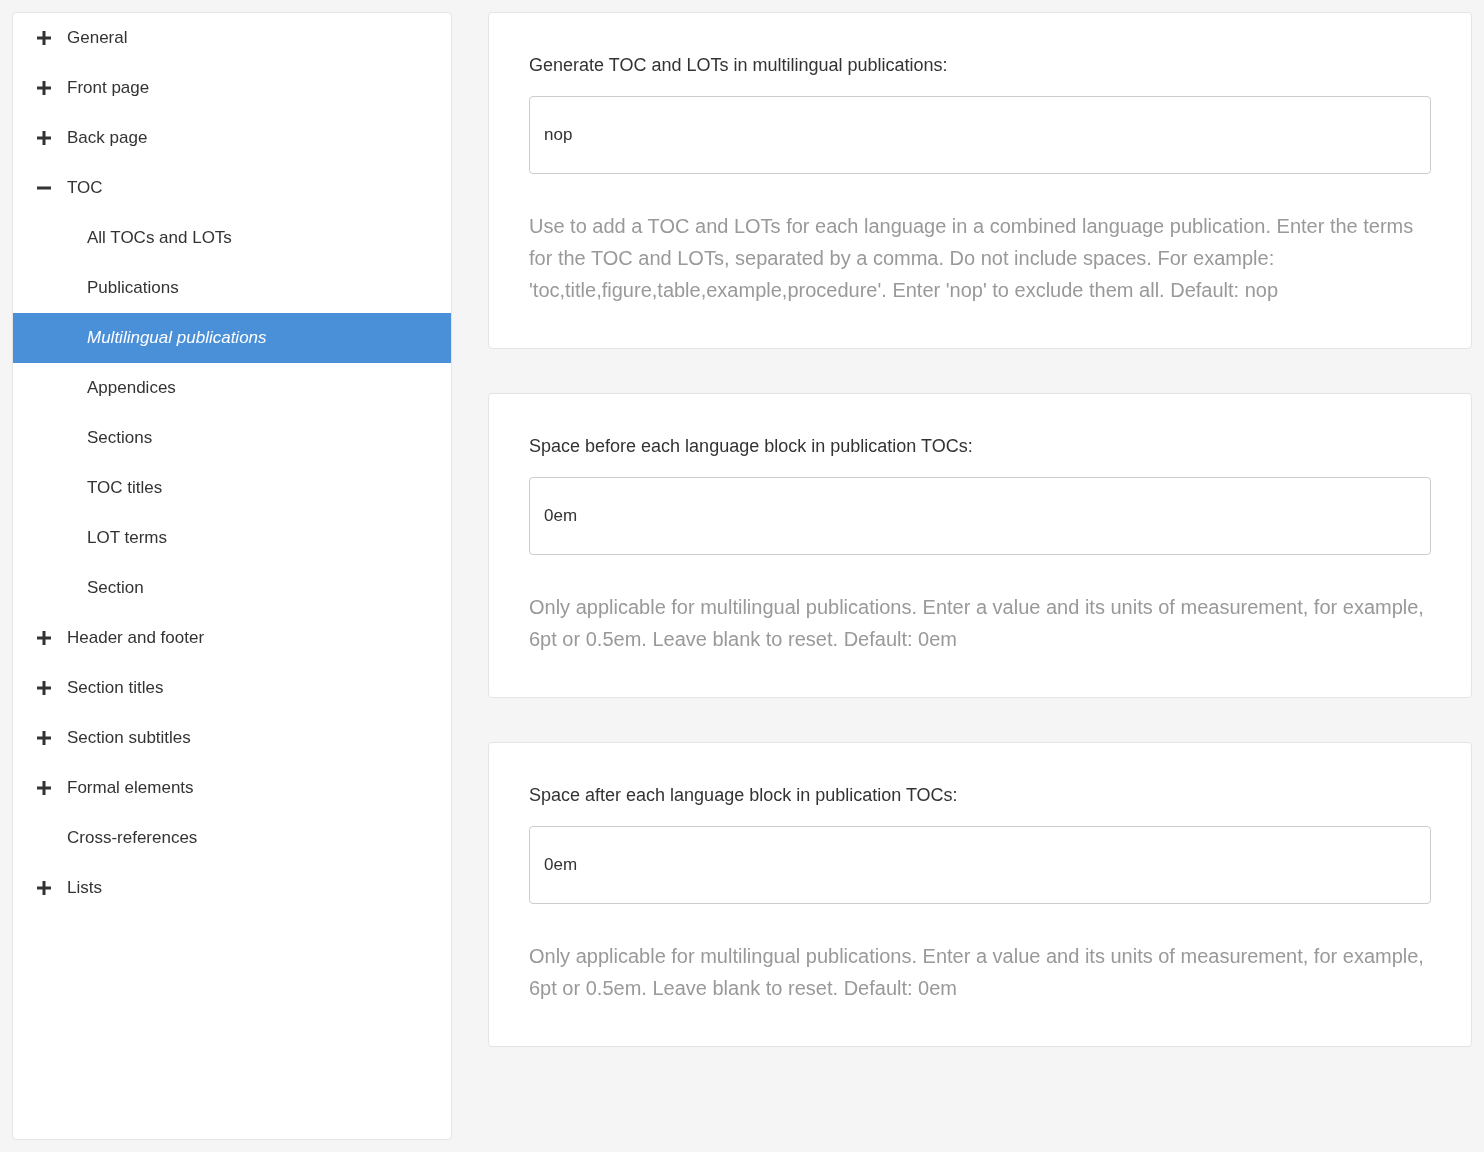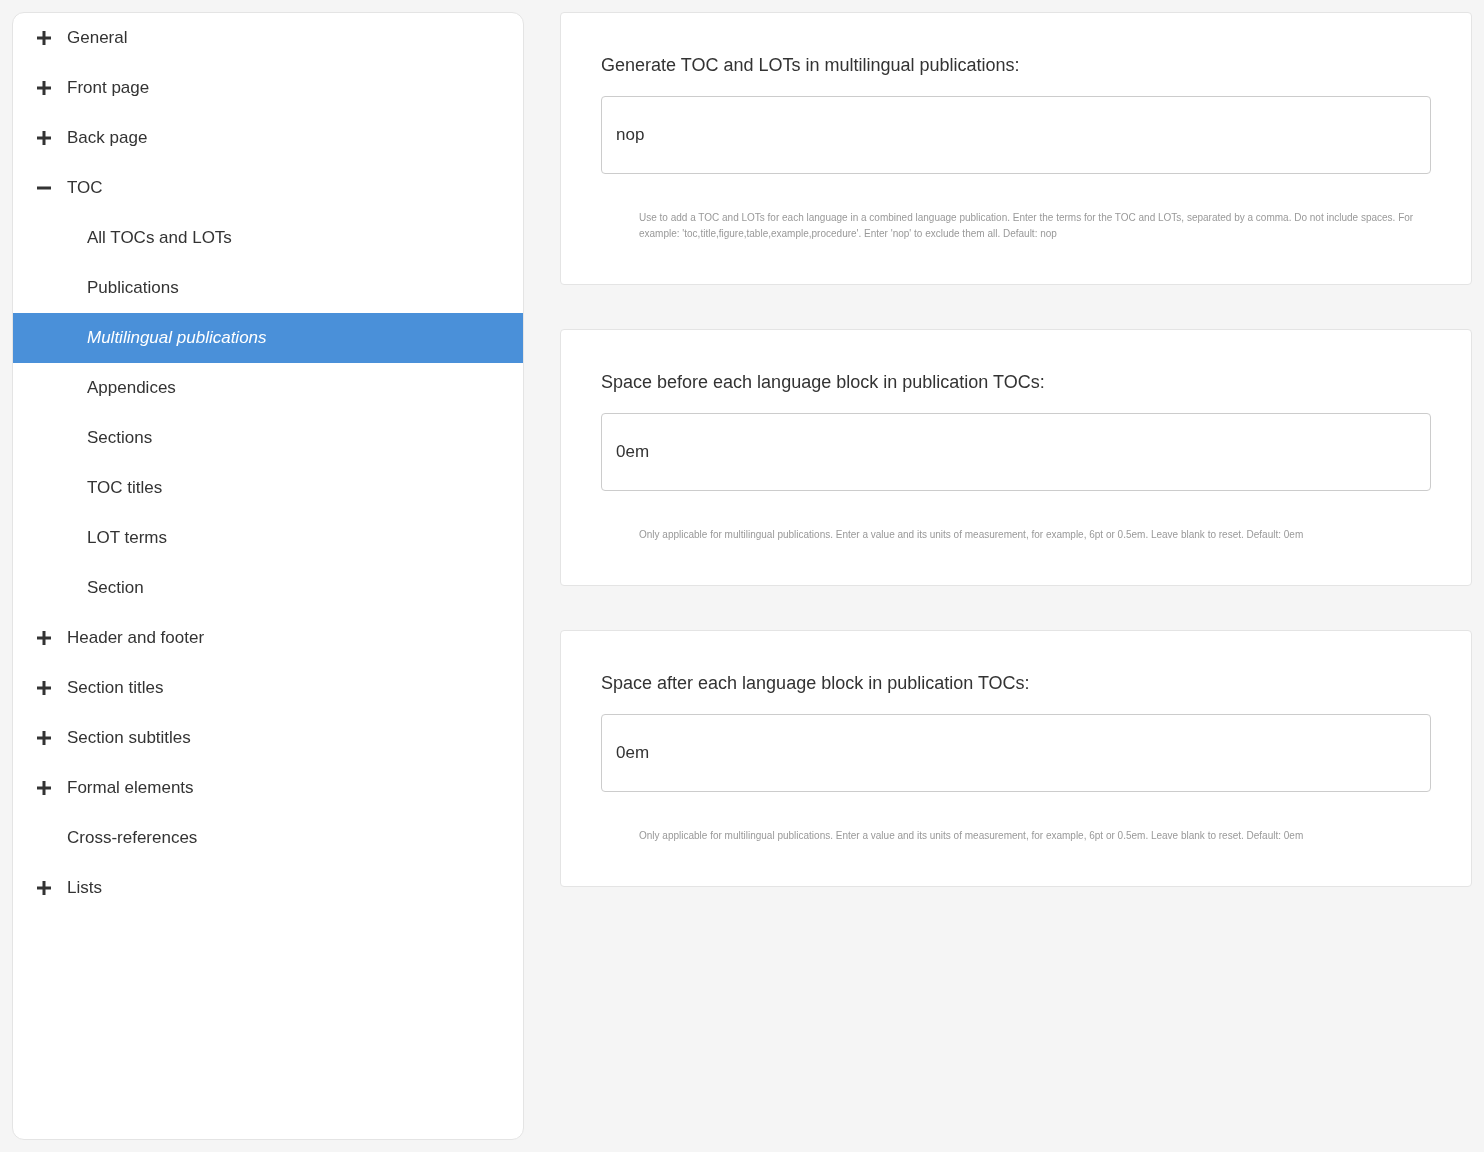--- a/index.html
+++ b/index.html
@@ -16,10 +16,10 @@
       gap: 36px;
     }
     .sidebar {
-      width: 512px;
+      width: 440px;
       background: #ffffff;
       border: 1px solid #e4e4e4;
-      border-radius: 12px;
+      border-radius: 4px;
       overflow: hidden;
       flex-shrink: 0;
     }

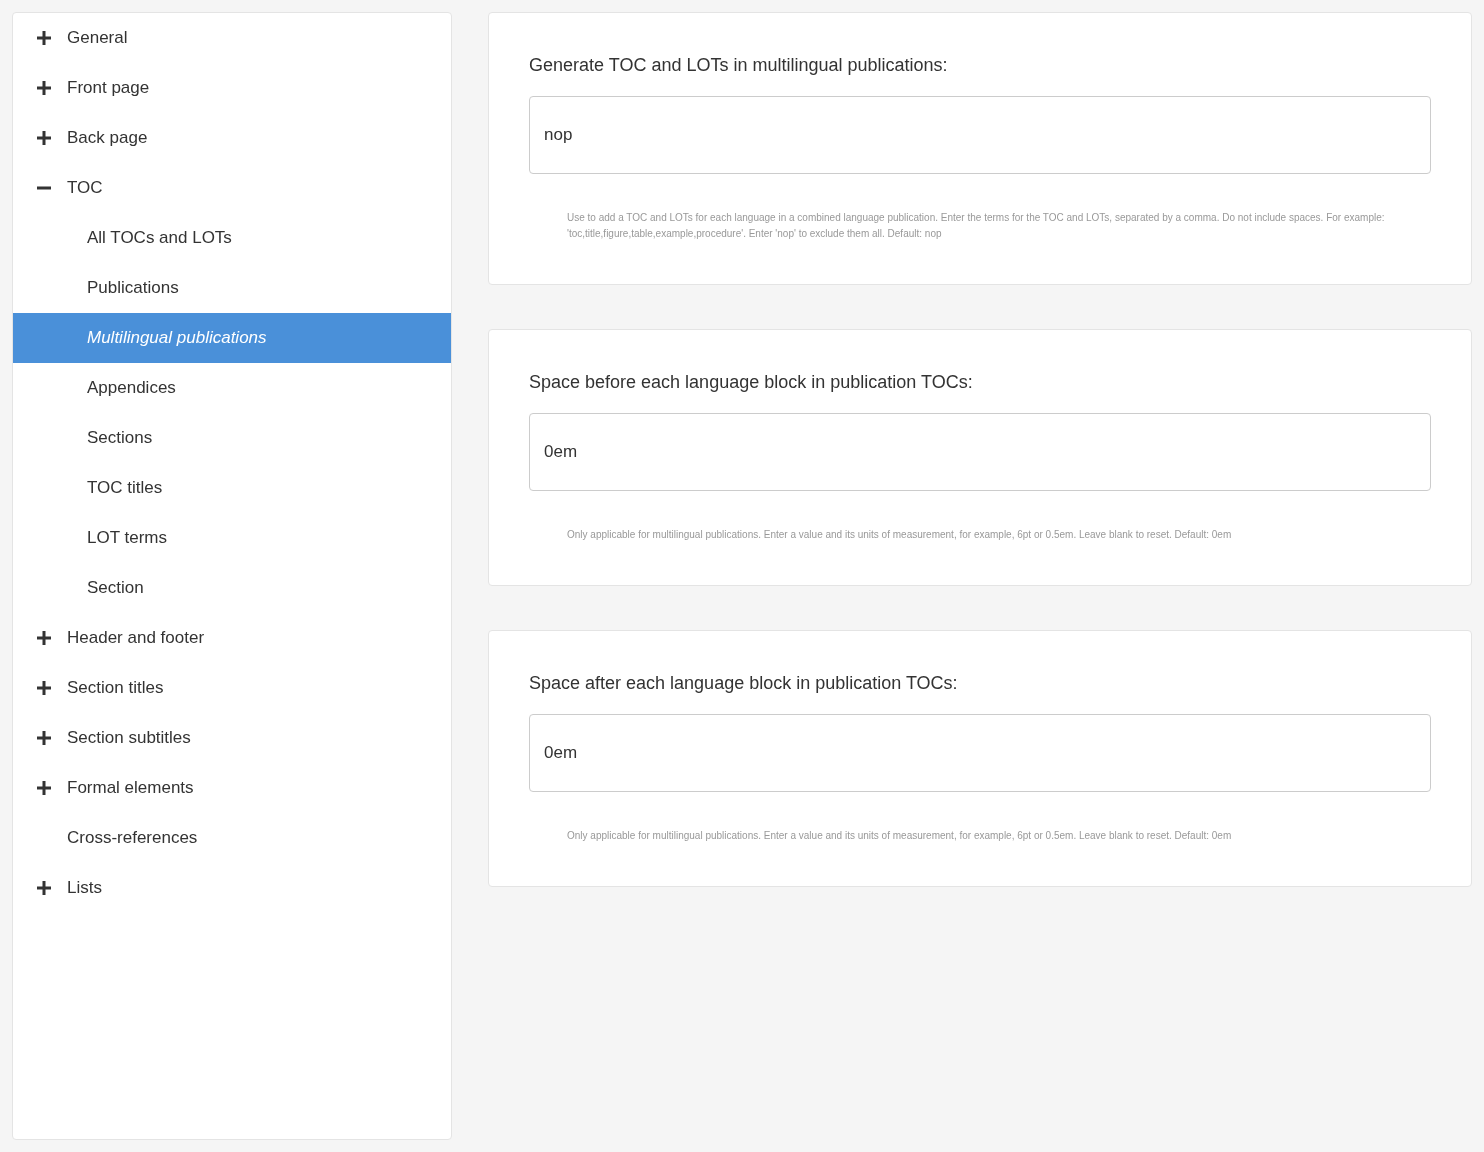--- a/index.html
+++ b/index.html
@@ -81,9 +81,8 @@
     }
     .help-text {
       color: #999999;
-      font-size: 10px;
+      font-size: 20px;
       line-height: 1.6;
-      margin-left: 38px;
     }
     .plus-icon svg, .minus-icon svg {
       width: 14px;

